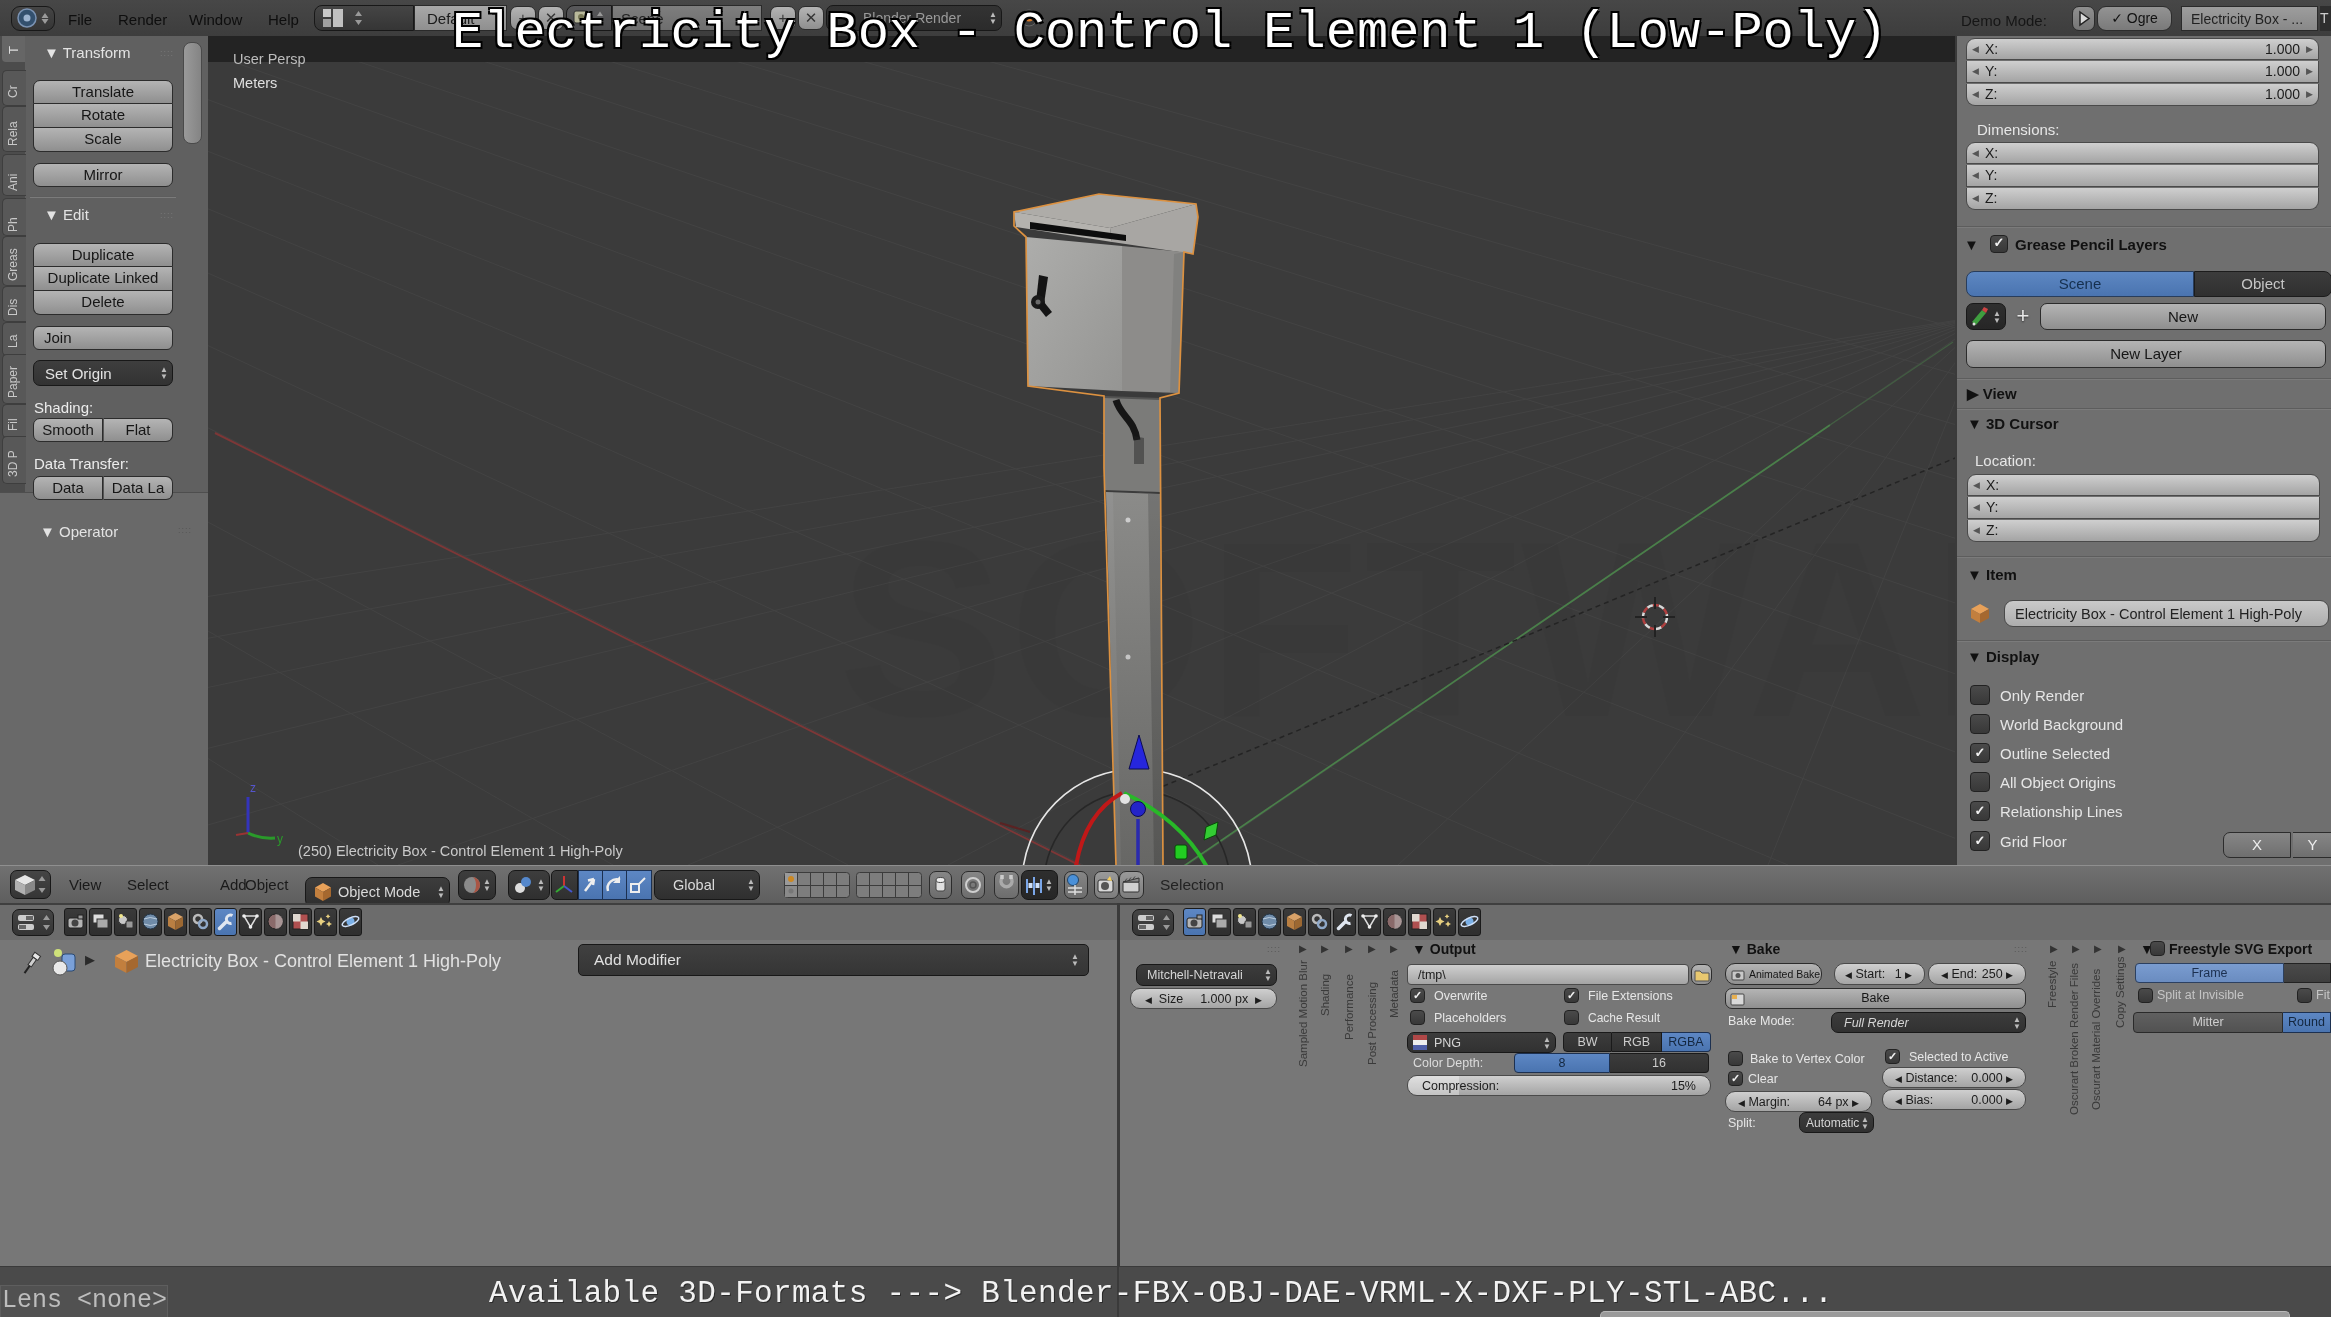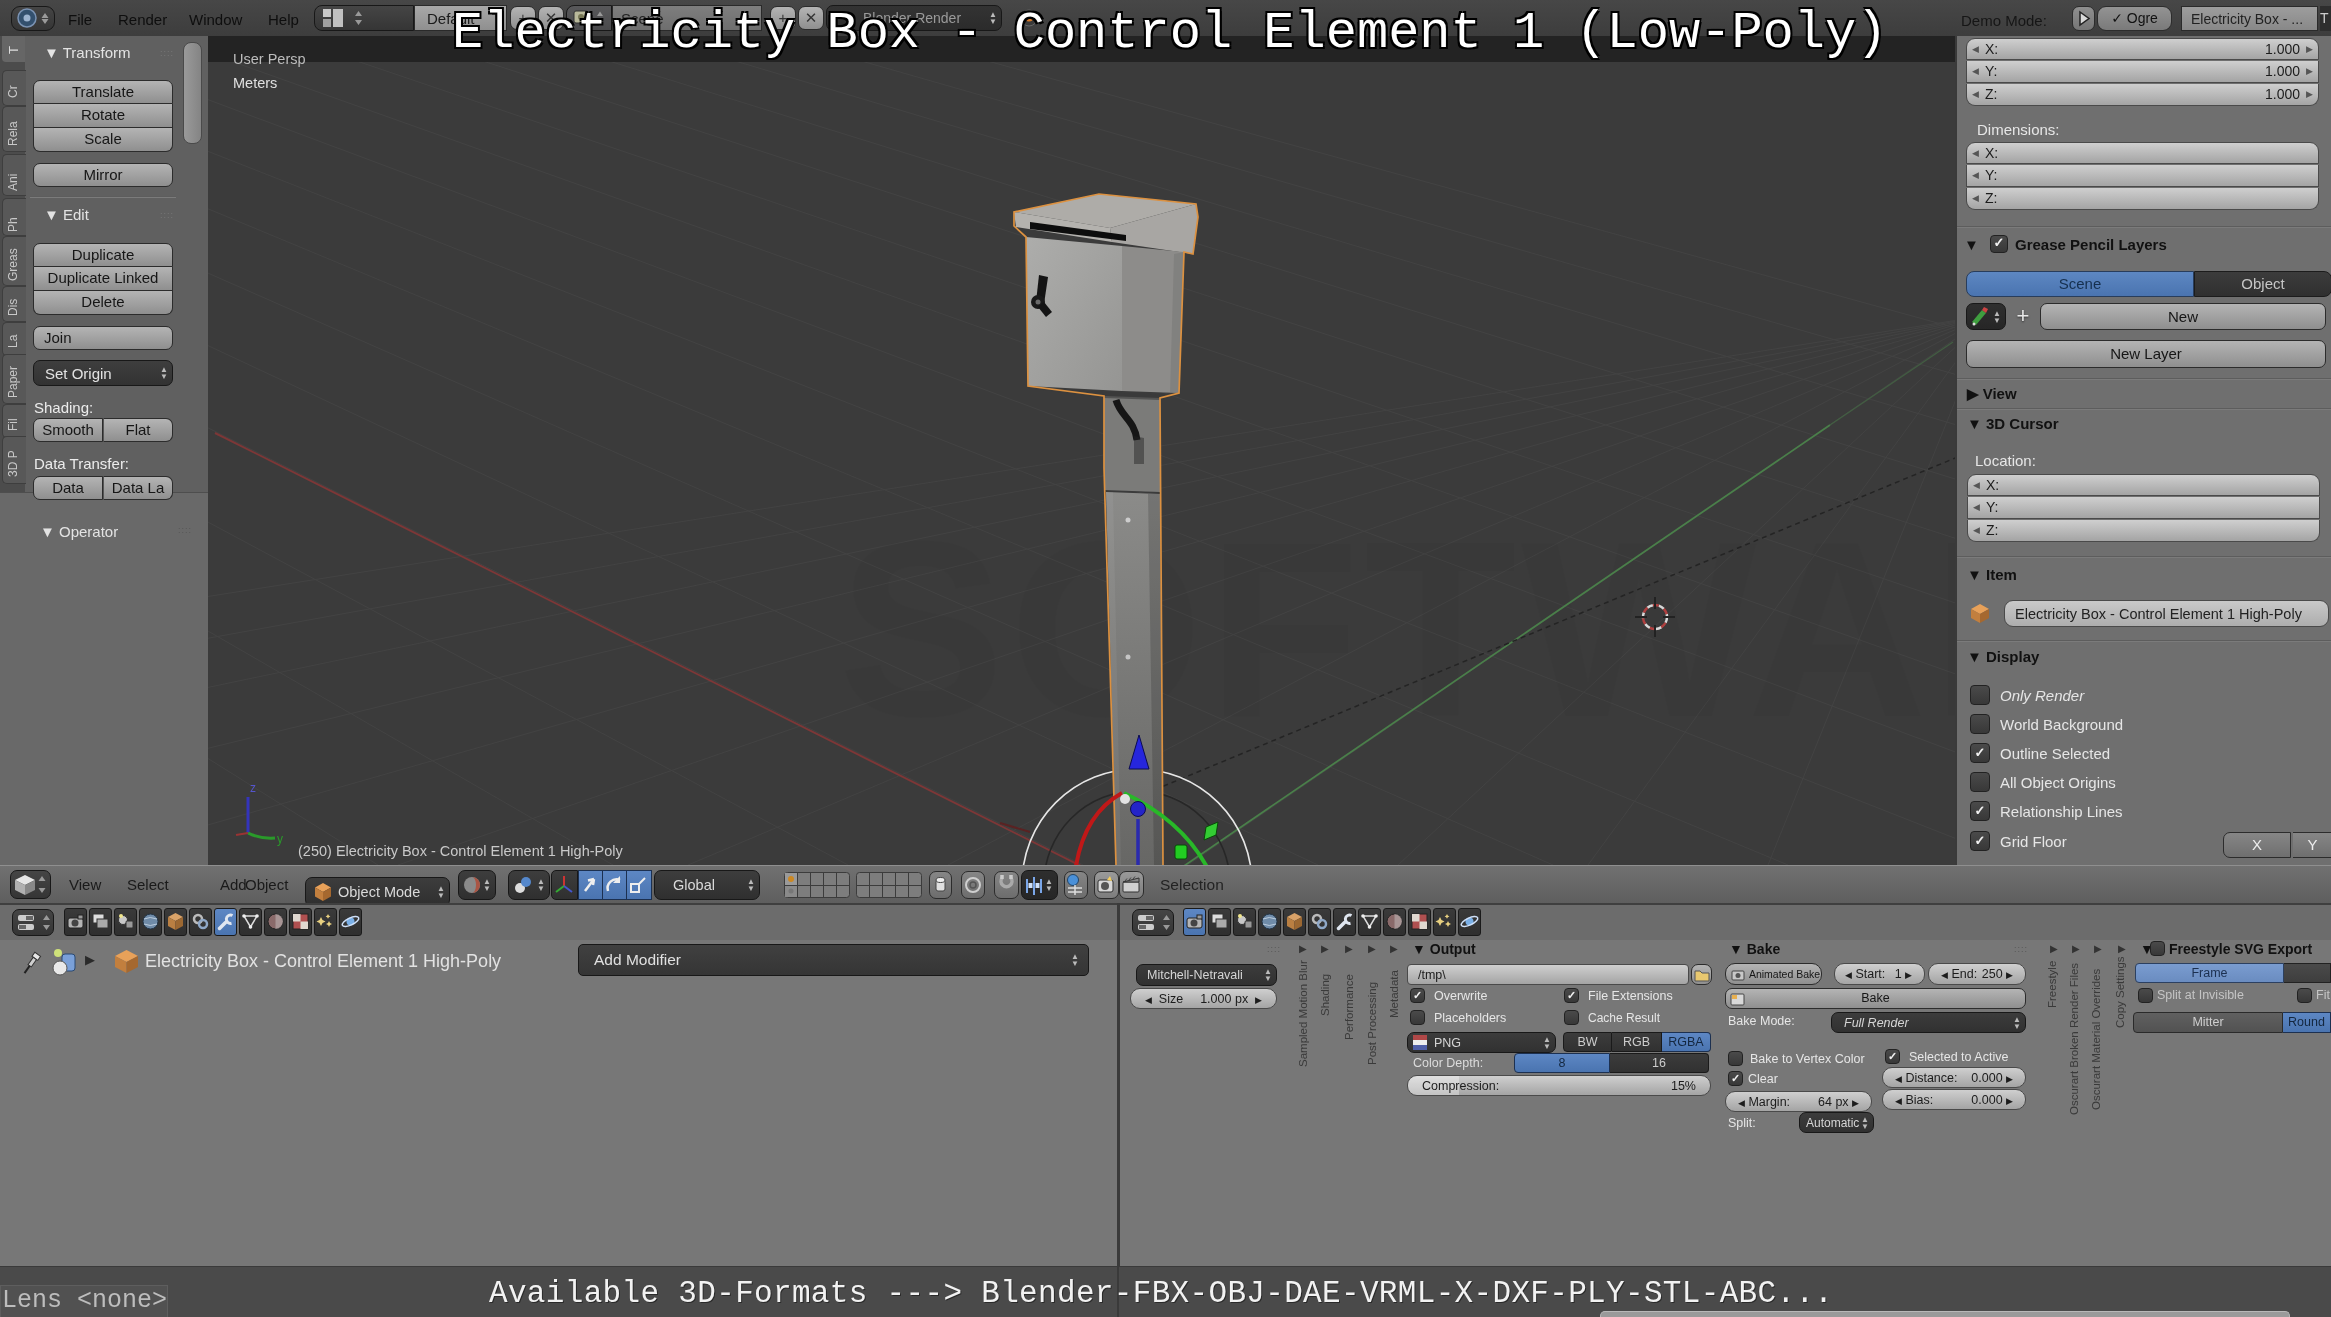--- a/index.html
+++ b/index.html
@@ -114,7 +114,7 @@
  <div class="btn" style="left:33px;top:207px;width:140px;height:24px;line-height:22px;border-radius:7px 7px 0 0;">Duplicate</div>
  <div class="btn" style="left:33px;top:231px;width:140px;height:24px;line-height:22px;border-radius:0;border-top:none;">Duplicate Linked</div>
  <div class="btn" style="left:33px;top:255px;width:140px;height:24px;line-height:22px;border-radius:0 0 7px 7px;border-top:none;">Delete</div>
- <div class="btn" style="left:33px;top:290px;width:140px;height:24px;line-height:22px;text-align:left;padding-left:10px;">Join</div>
+ <div class="btn" style="left:33px;top:290px;width:140px;height:24px;line-height:22px;text-align:left;padding-left:10px;border-radius:6px;">Join</div>
  <div class="btnd" style="left:33px;top:324px;width:140px;height:26px;background:linear-gradient(#3e3e3e,#323232);">
    <span style="margin-left:11px;line-height:25px;color:#e2e2e2;">Set Origin</span><span class="spin">▲<br>▼</span>
  </div>

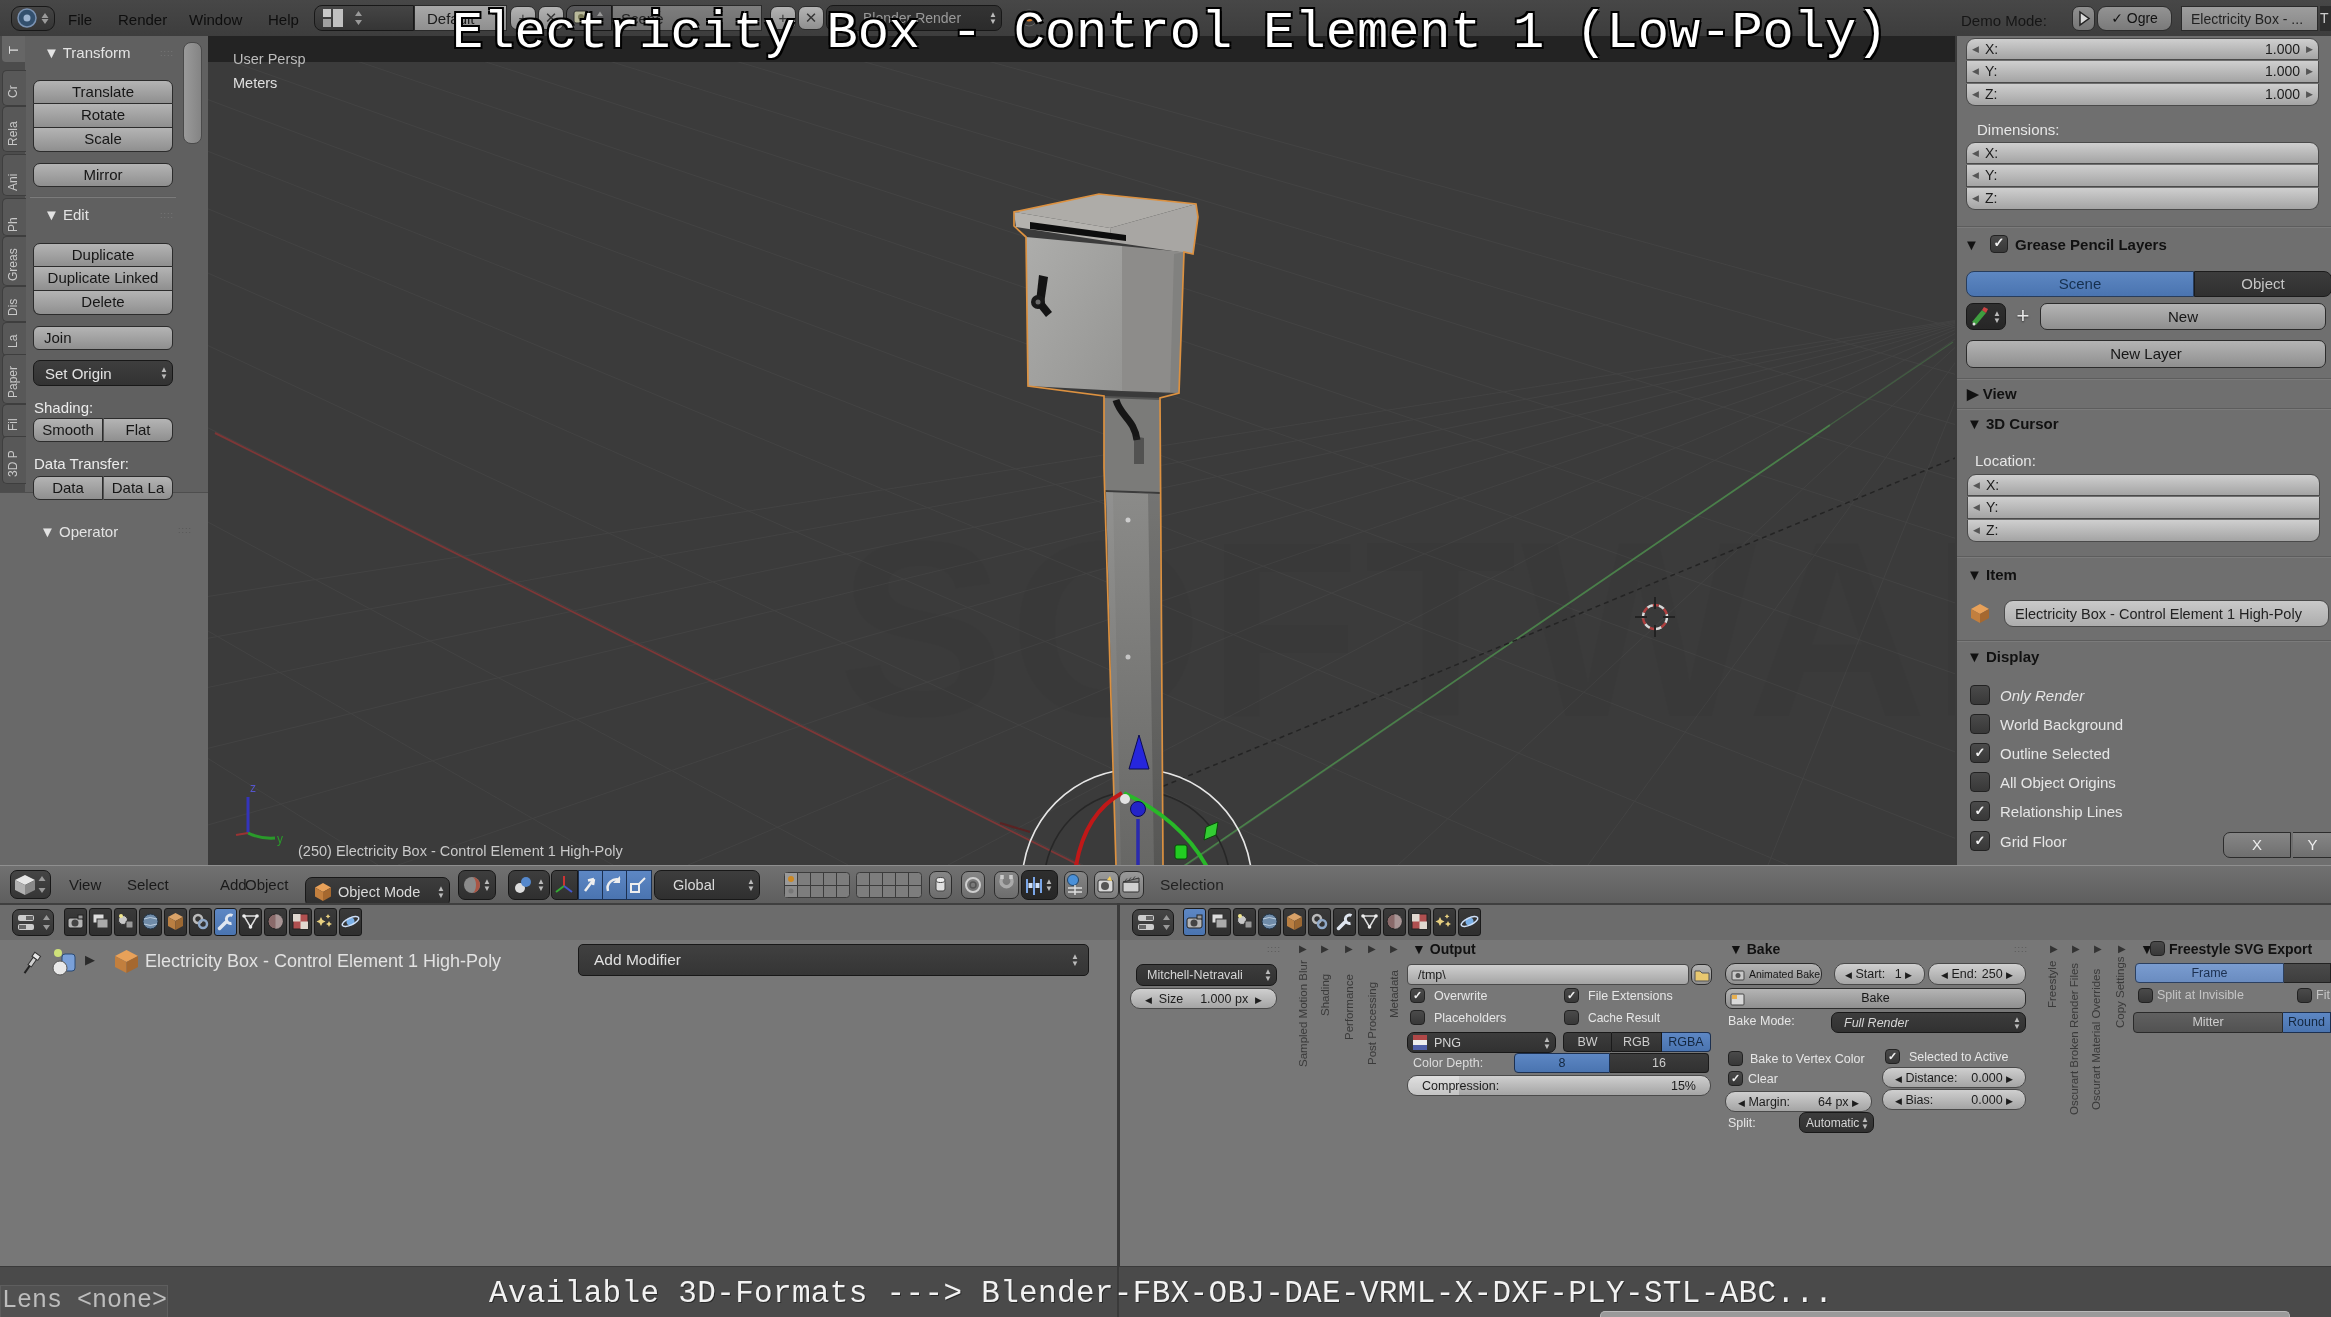--- a/index.html
+++ b/index.html
@@ -286,7 +286,7 @@
  <div class="sep" style="left:0px;top:604px;width:376px;"></div>
  <div class="hdr" style="left:10px;top:612px;">▼ Display</div>
  <div class="chk" style="left:13px;top:649px;width:20px;height:20px;"></div>
-      <div class="lbl" style="left:43px;top:651px;font-style:italic;">Only Render</div>
+      <div class="lbl" style="left:43px;top:651px;">Only Render</div>
  <div class="chk" style="left:13px;top:678px;width:20px;height:20px;"></div>
       <div class="lbl" style="left:43px;top:680px;">World Background</div>
  <div class="chk" style="left:13px;top:707px;width:20px;height:20px;line-height:18px;">✓</div>

